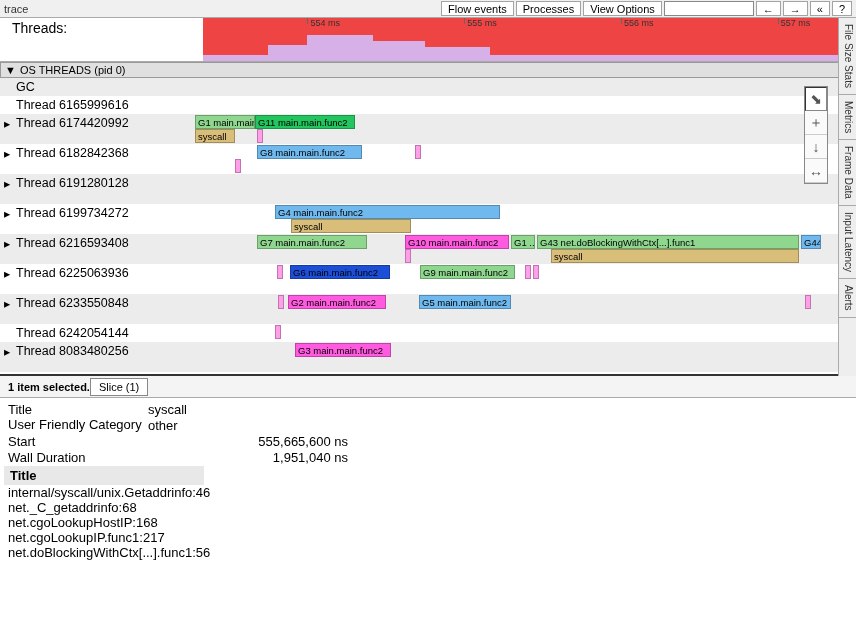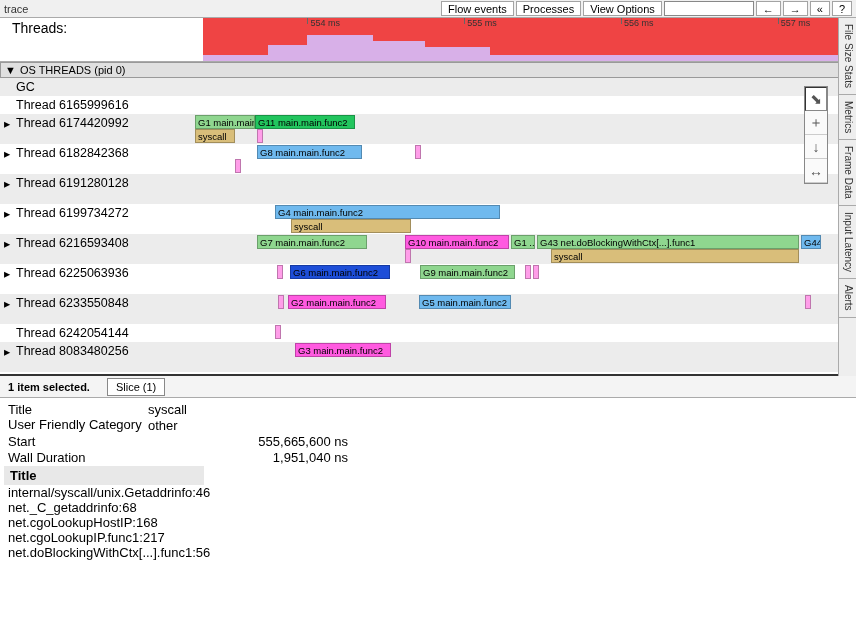--- a/index.html
+++ b/index.html
@@ -34,7 +34,7 @@
 .slice.top { top: 1px; }
 .tools-box { position: absolute; right: 28px; top: 86px; width: 24px; background: #fafafa; border: 1px solid #888; display: flex; flex-direction: column; z-index: 10; }
 .tool { height: 24px; display: flex; align-items: center; justify-content: center; border-bottom: 1px solid #ccc; cursor: pointer; font-size: 14px; color: #555; }
-.details-bar { height: 22px; background: #f4f4f4; border-bottom: 1px solid #aaa; display: flex; align-items: center; padding: 0 8px; gap: 17px; font-size: 11px; }
+.details-bar { height: 22px; background: #f4f4f4; border-bottom: 1px solid #aaa; display: flex; align-items: center; padding: 0 8px; gap: 0; font-size: 11px; }
 .details-bar .tab { border: 1px solid #888; background: #fff; padding: 2px 8px; cursor: pointer; }
 .details-body { padding: 4px 8px; font-size: 13px; }
 .details-row { display: flex; margin-bottom: 1px; }

